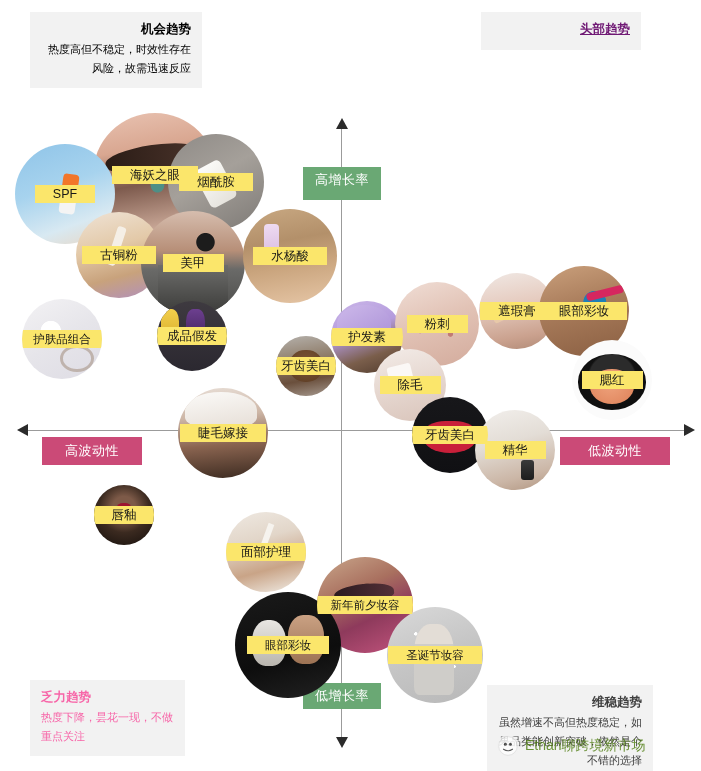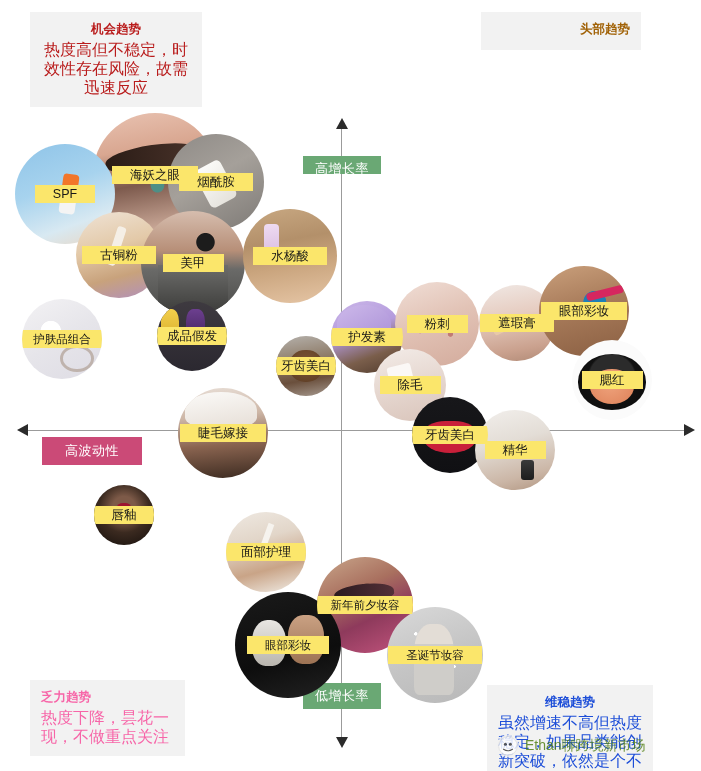--- a/index.html
+++ b/index.html
@@ -40,7 +40,7 @@
   .quad .q-title{font-size:12.5px;font-weight:bold;line-height:19px;margin-bottom:1px;}
   .quad .q-body{font-size:16px;line-height:19px;}
   #quad-tl{left:30px;top:12px;width:172px;}
-  #quad-tl .q-title,#quad-tl .q-body{color:#b91c1c;text-align:center;}
+  #quad-tl .q-title,#quad-tl .q-body{color:#000000;text-align:right;}
   #quad-tr{left:481px;top:12px;width:160px;text-align:right;}
   #quad-tr .q-title,#quad-tr .q-body{color:#a16207;}
   #quad-bl{left:30px;top:680px;width:155px;}

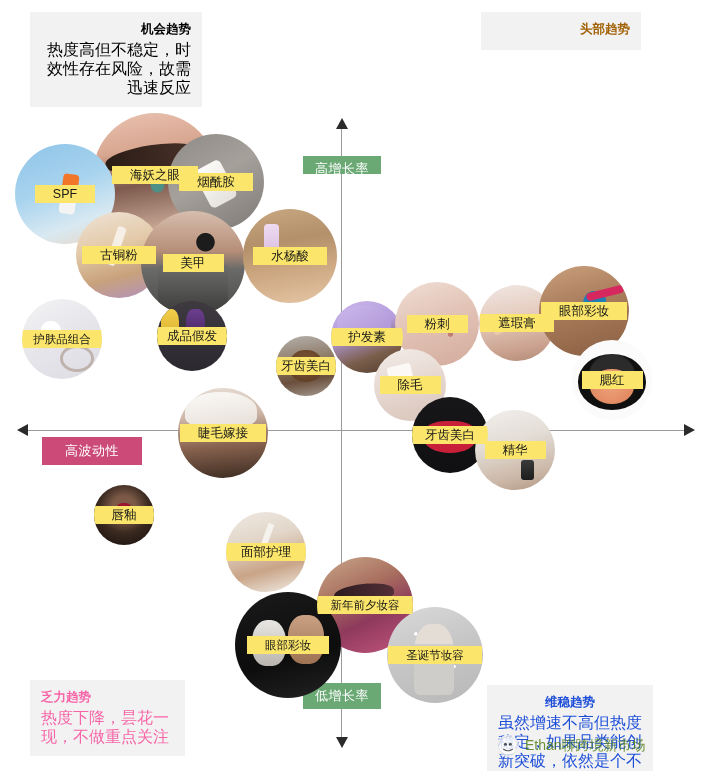--- a/index.html
+++ b/index.html
@@ -42,7 +42,7 @@
   #quad-tl{left:30px;top:12px;width:172px;}
   #quad-tl .q-title,#quad-tl .q-body{color:#000000;text-align:right;}
   #quad-tr{left:481px;top:12px;width:160px;text-align:right;}
-  #quad-tr .q-title,#quad-tr .q-body{color:#a16207;}
+  #quad-tr .q-title,#quad-tr .q-body{color:#701a75;text-decoration:underline;}
   #quad-bl{left:30px;top:680px;width:155px;}
   #quad-bl .q-title,#quad-bl .q-body{color:#f765a8;text-align:left;}
   #quad-br{left:487px;top:685px;width:166px;text-align:right;}

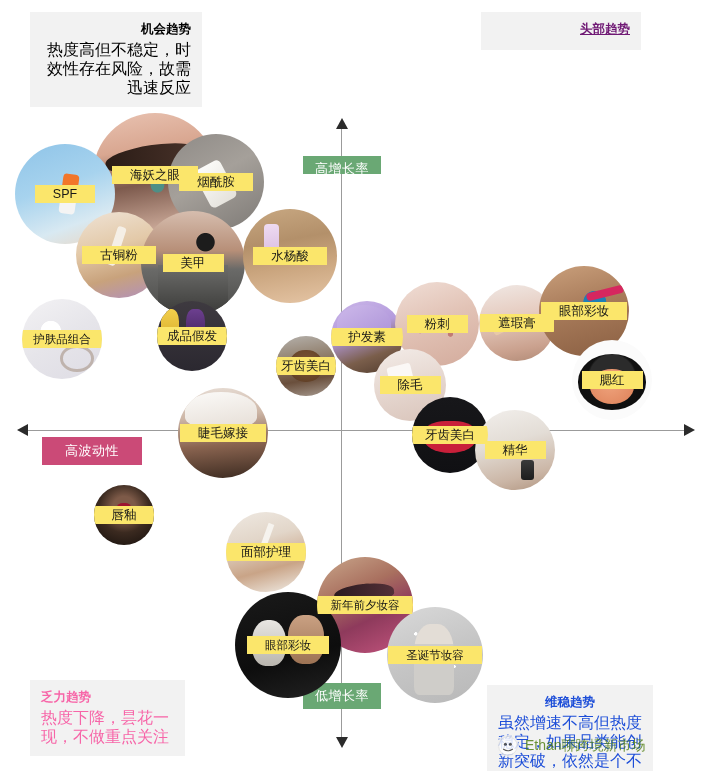--- a/index.html
+++ b/index.html
@@ -38,7 +38,7 @@
     box-sizing:border-box;
   }
   .quad .q-title{font-size:12.5px;font-weight:bold;line-height:19px;margin-bottom:1px;}
-  .quad .q-body{font-size:16px;line-height:19px;}
+  .quad .q-body{font-size:11px;line-height:19px;}
   #quad-tl{left:30px;top:12px;width:172px;}
   #quad-tl .q-title,#quad-tl .q-body{color:#000000;text-align:right;}
   #quad-tr{left:481px;top:12px;width:160px;text-align:right;}

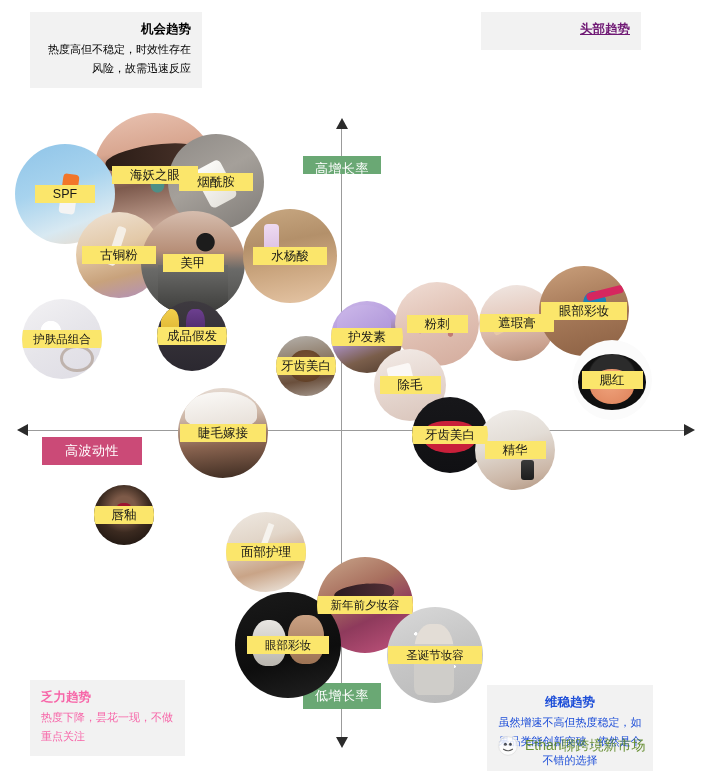--- a/index.html
+++ b/index.html
@@ -27,7 +27,7 @@
   }
   .tag-green{background:#6aa874;}
   .tag-pink{background:#cb4a77;margin-top:20px;}
-  #tag-growth-high{left:303px;top:156px;width:78px;height:18px;font-family:Liberation Serif, serif;}
+  #tag-growth-high{left:303px;top:167px;width:78px;height:33px;font-family:Liberation Serif, serif;}
   #tag-growth-low{left:303px;top:683px;width:78px;height:26px;}
   #tag-vol-high{left:42px;top:417px;width:100px;height:28px;line-height:28px;}
   #tag-vol-low{left:560px;top:417px;width:110px;height:28px;line-height:28px;}

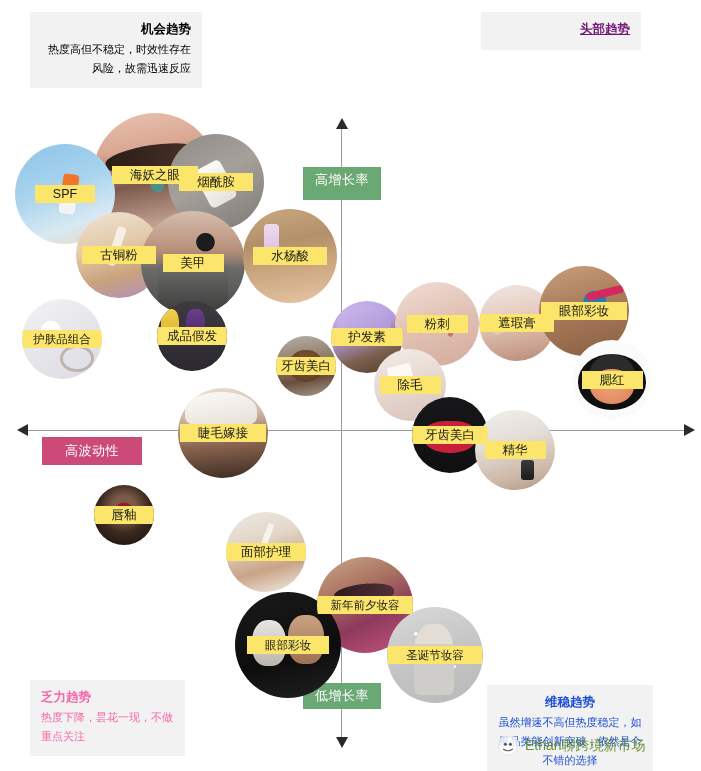--- a/index.html
+++ b/index.html
@@ -246,7 +246,7 @@
         <div class="art a-acne"></div>
         <span class="blabel">粉刺</span>
       </div>
-      <div class="bubble" style="left: 479px; top: 285px; width: 76px; height: 76px;">
+      <div class="bubble" style="left: 479px; top: 273px; width: 76px; height: 76px;">
         <div class="art a-concealer"></div>
         <span class="blabel">遮瑕膏</span>
       </div>

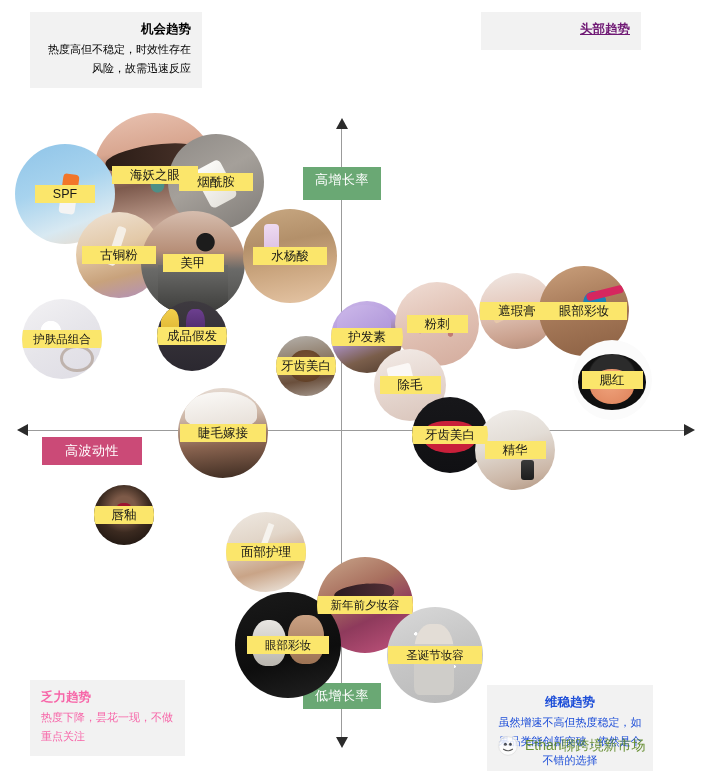--- a/index.html
+++ b/index.html
@@ -184,6 +184,7 @@
   <div class="axis-tag tag-green" id="tag-growth-high">高增长率</div>
   <div class="axis-tag tag-green" id="tag-growth-low">低增长率</div>
   <div class="axis-tag tag-pink" id="tag-vol-high">高波动性</div>
+  <div class="axis-tag tag-pink" id="tag-vol-low">低波动性</div>
 
   <div class="quad" id="quad-tl">
     <div class="q-title">机会趋势</div>

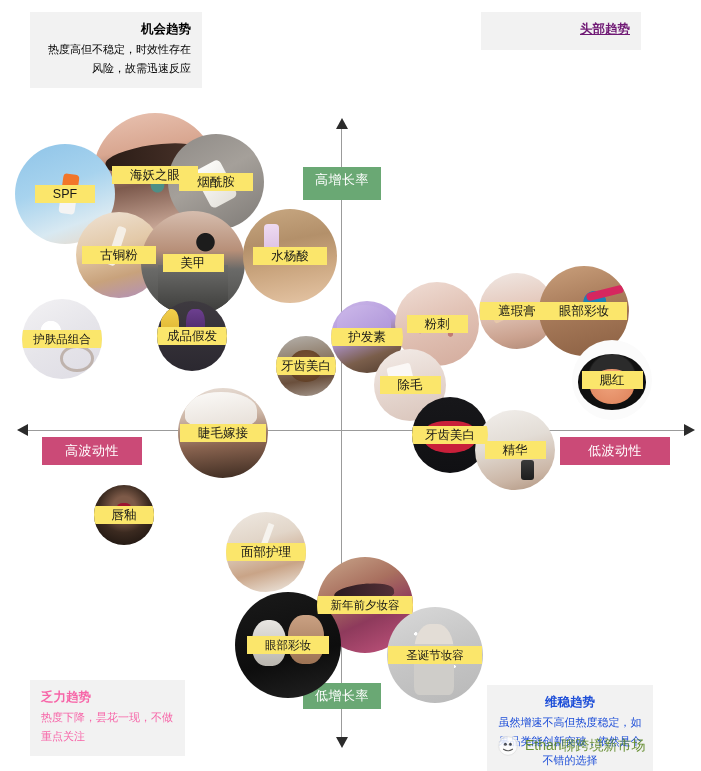--- a/index.html
+++ b/index.html
@@ -46,7 +46,7 @@
   #quad-bl{left:30px;top:680px;width:155px;}
   #quad-bl .q-title,#quad-bl .q-body{color:#f765a8;text-align:left;}
   #quad-br{left:487px;top:685px;width:166px;text-align:right;}
-  #quad-br .q-title,#quad-br .q-body{color:#1d4ed8;text-align:center;}
+  #quad-br .q-title,#quad-br .q-body{color:#404040;}
 
   
   .bubble{

